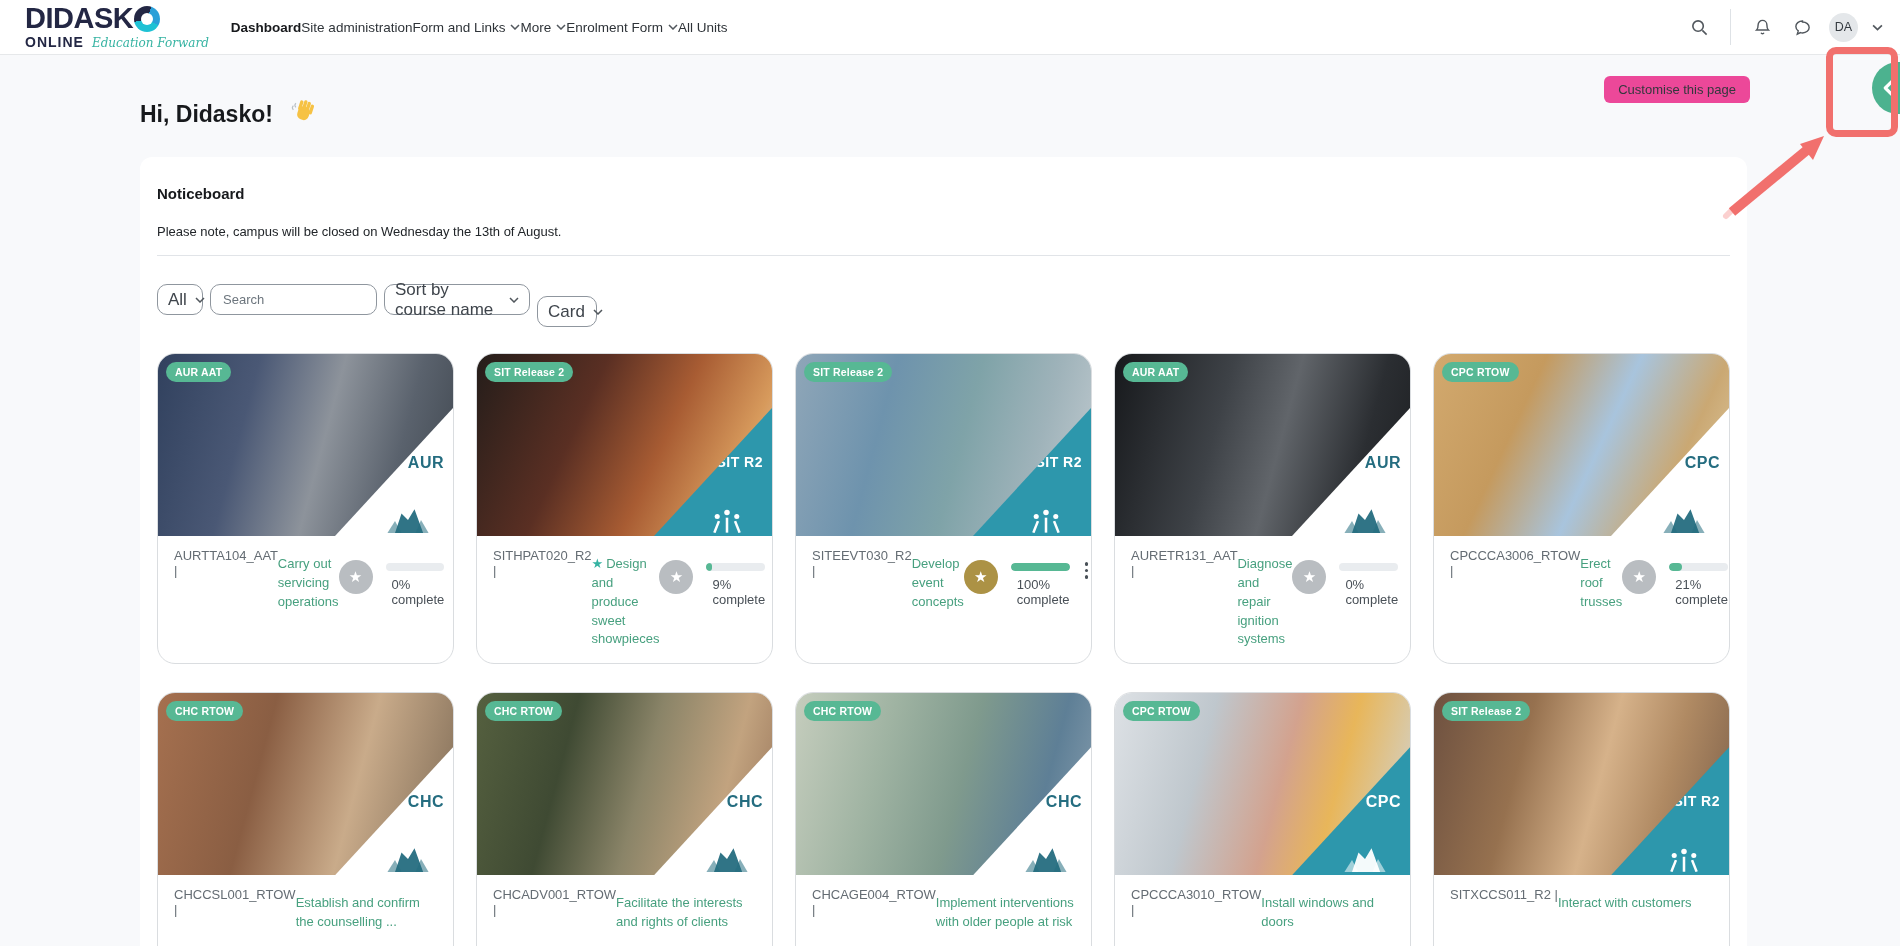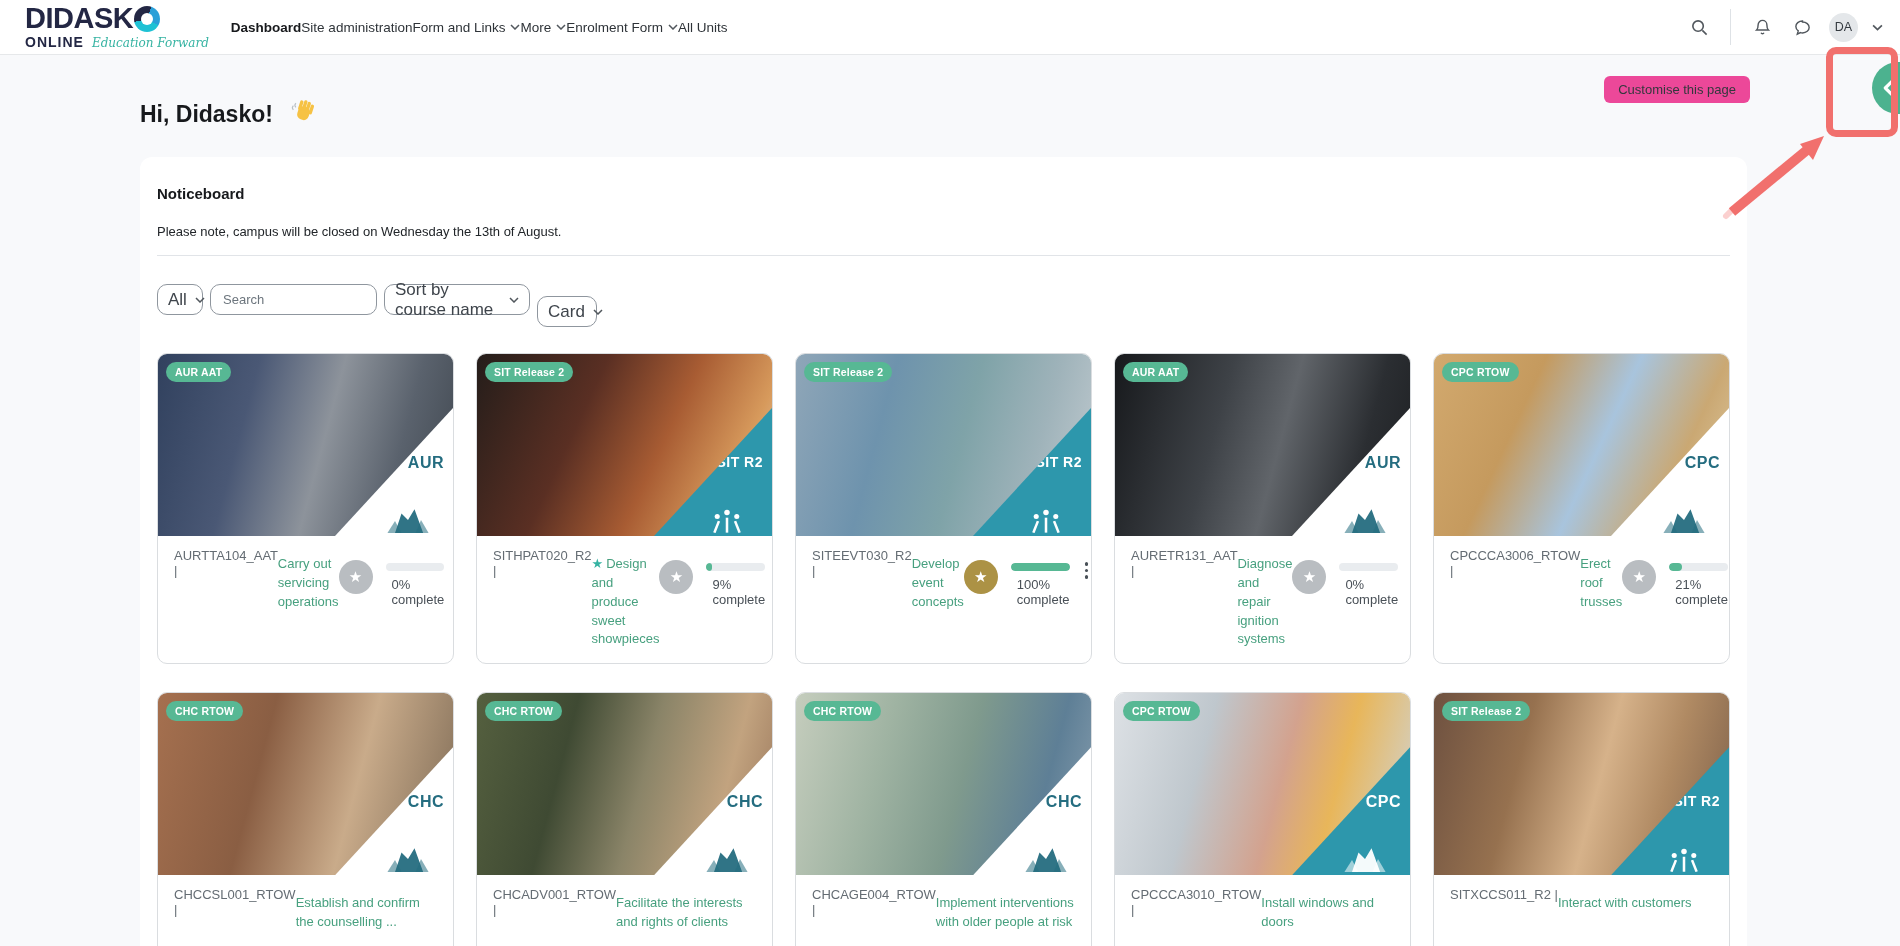--- a/index.html
+++ b/index.html
@@ -61,7 +61,7 @@
 
   
   .course-grid { display:grid; grid-template-columns:repeat(5,1fr); gap:28px 22px; margin-top:26px; }
-  .course-card { background:#fff; border:1px solid #dadde0; border-radius:10px; overflow:hidden;
+  .course-card { background:#fff; border:1px solid #dadde0; border-radius:18px; overflow:hidden;
                  display:flex; flex-direction:column; min-height:282px;justify-content:space-between; }
   .card-img { position:relative; height:182px; cursor:pointer; }
   .badge-pill { position:absolute; top:8px; left:8px; background:#57b894; color:#fff; font-size:10.5px;

